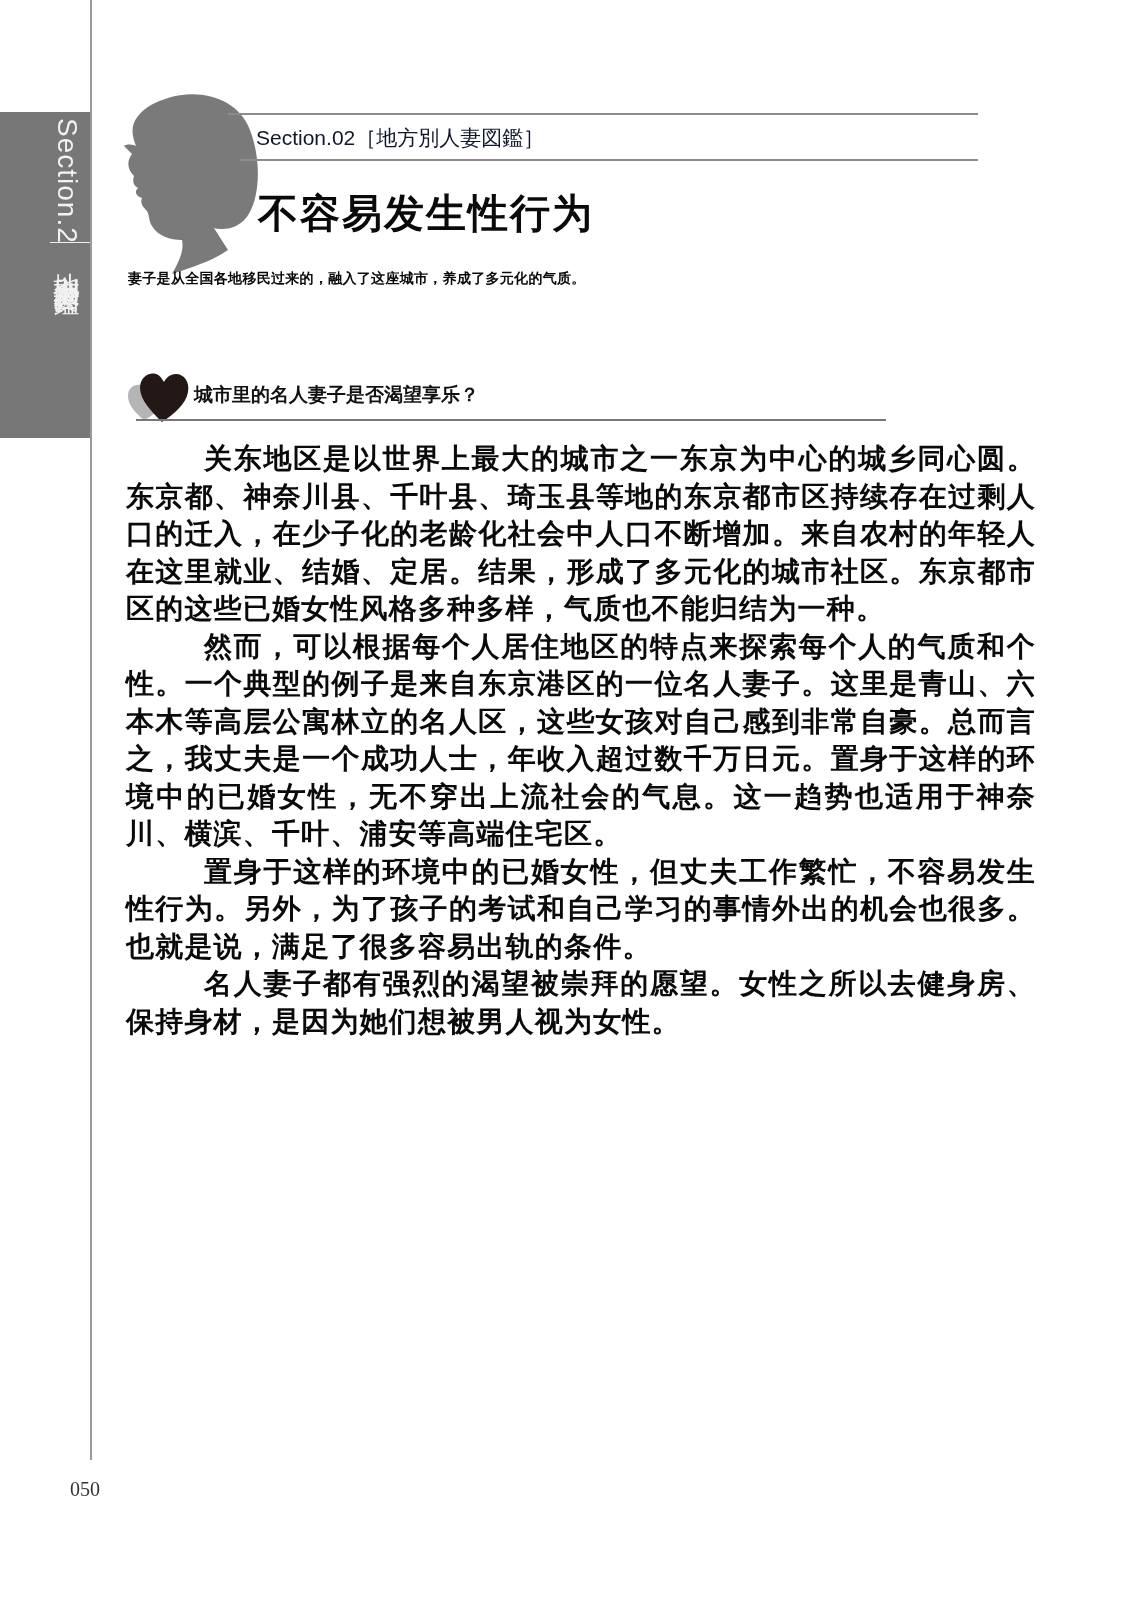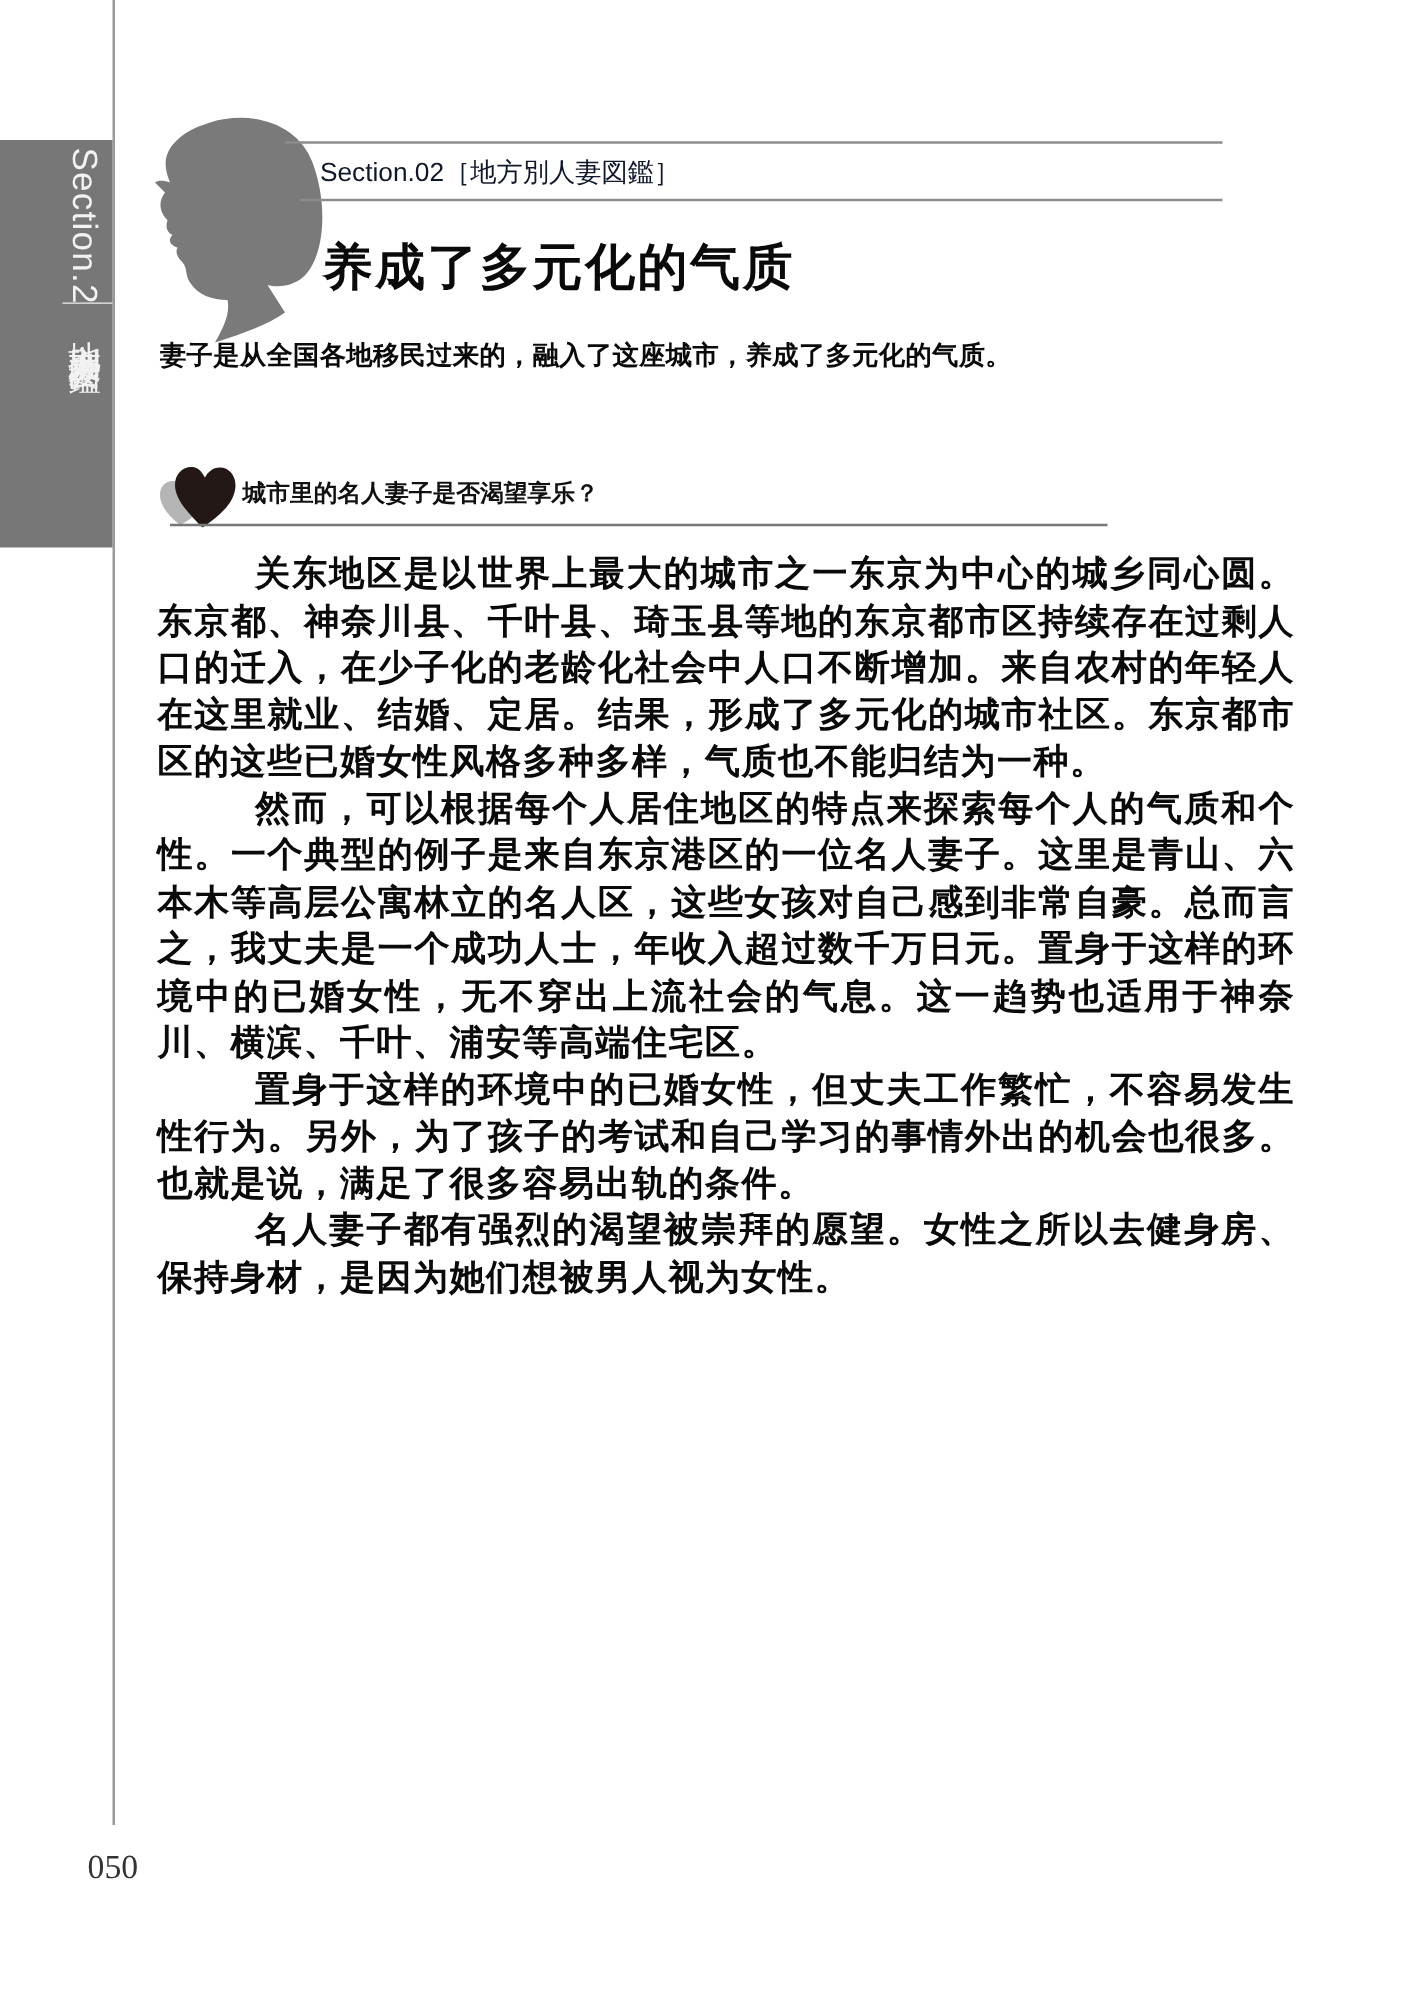--- a/index.html
+++ b/index.html
@@ -76,7 +76,7 @@
 <div class="section-label">Section.02［地方別人妻図鑑］</div>
 <div class="hr-bot"></div>
 
-<div class="title">养成了多元化的气质</div>
+<div class="title">不容易发生性行为</div>
 <div class="subtitle">妻子是从全国各地移民过来的，融入了这座城市，养成了多元化的气质。</div>
 
 <div class="heading-row">

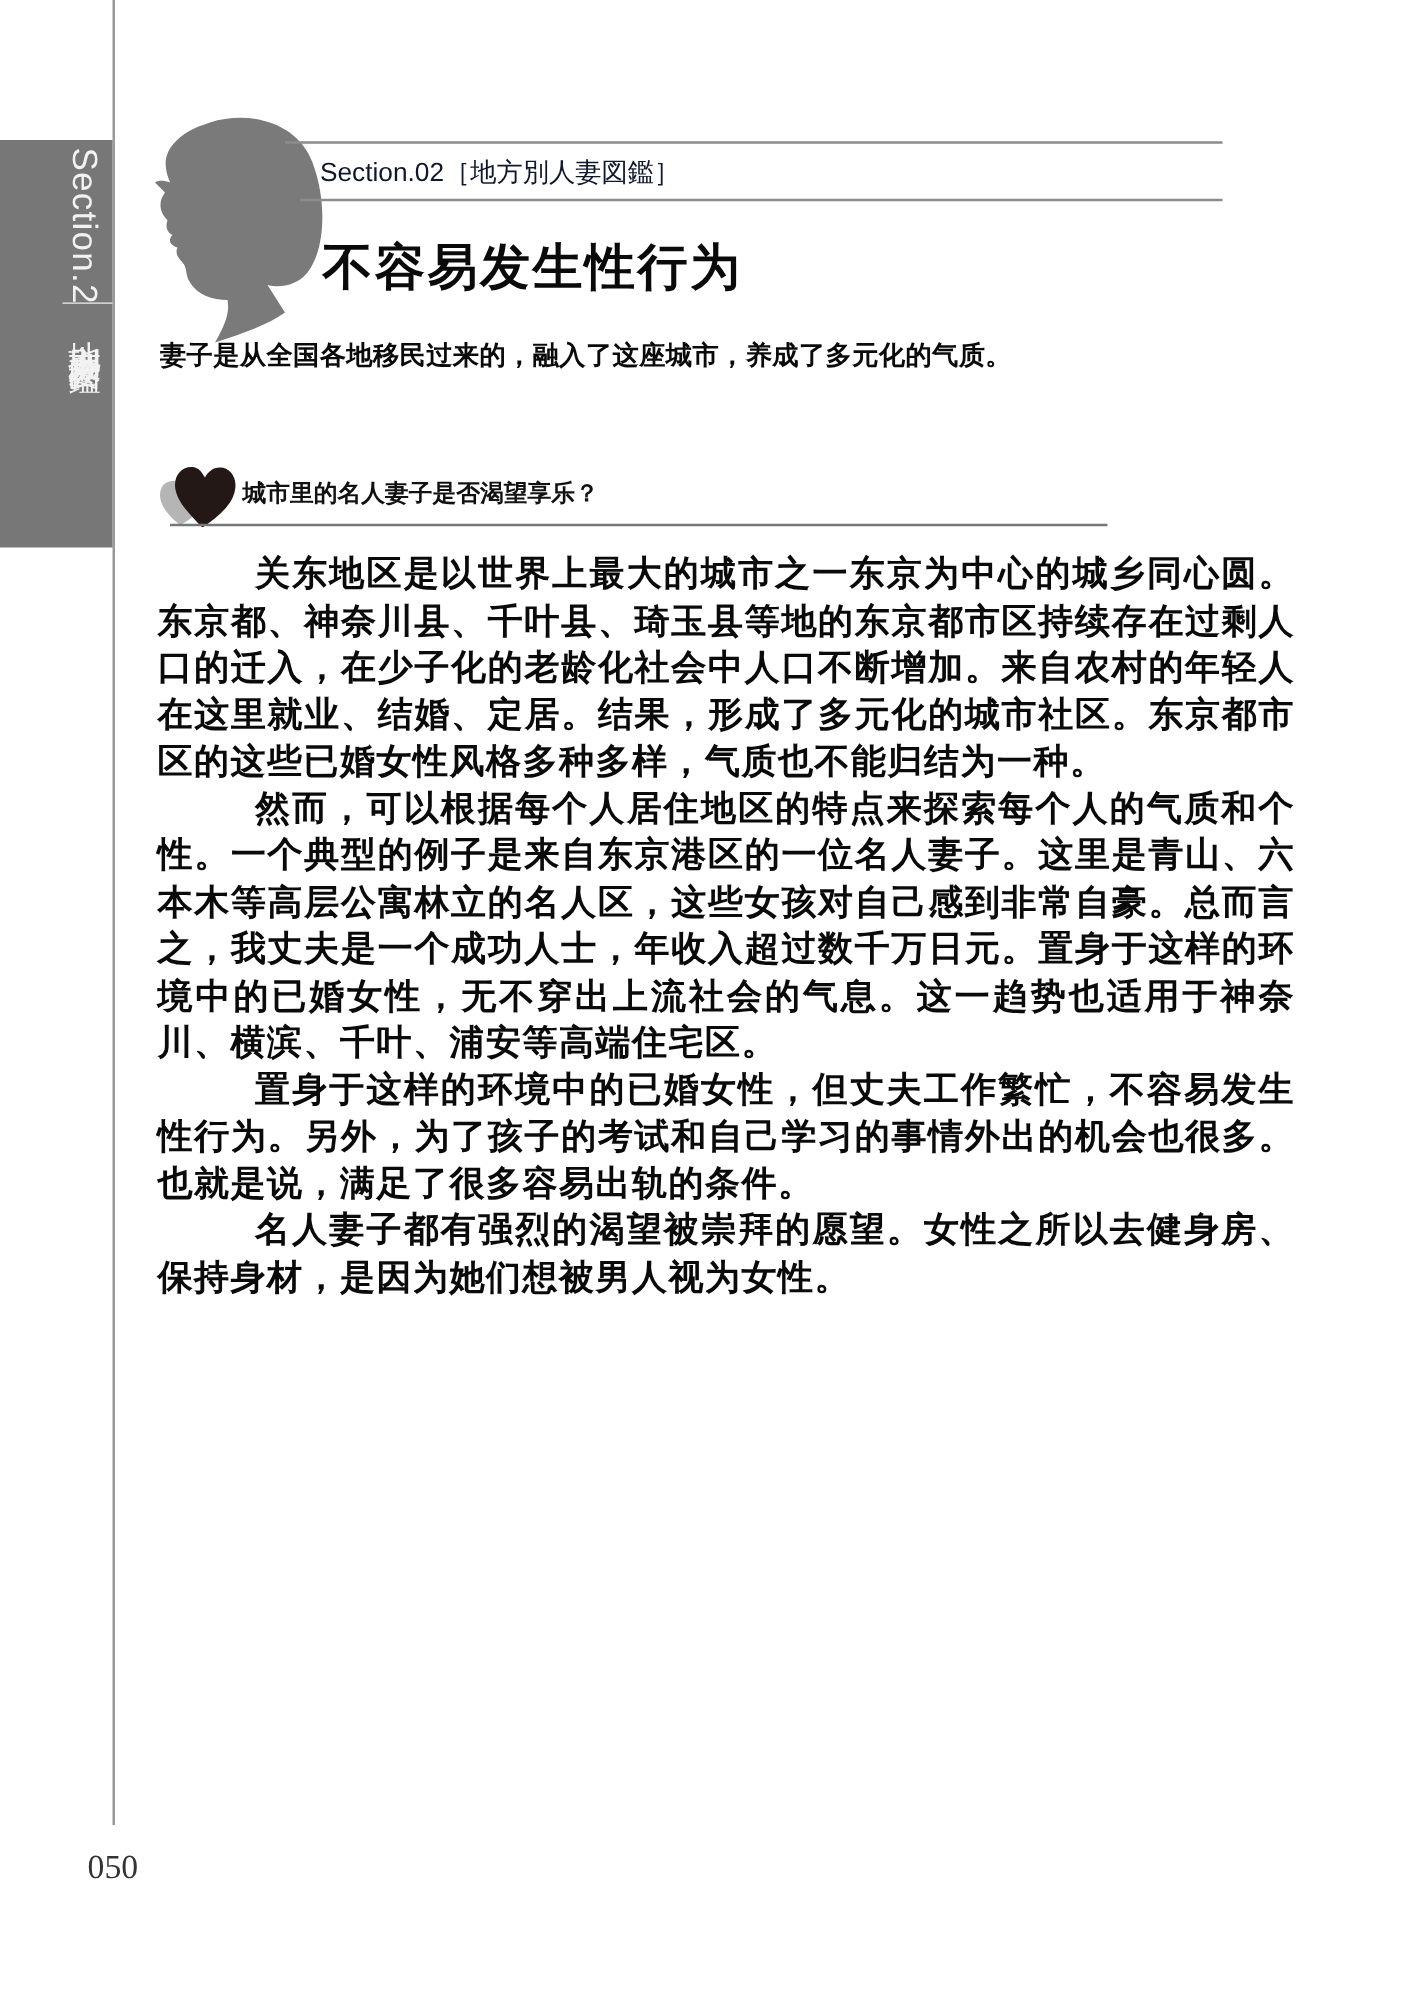--- a/index.html
+++ b/index.html
@@ -38,7 +38,7 @@
       position: absolute; left: 258px; top: 186px; font-size: 40px; font-weight: bold; letter-spacing: 2px; color: #0a0a0a;
     }
     .subtitle {
-      position: absolute; left: 128px; top: 270px; font-size: 21px; font-weight: bold; color: #0a0a0a; letter-spacing: 0.3px;
+      position: absolute; left: 128px; top: 270px; font-size: 14px; font-weight: bold; color: #0a0a0a; letter-spacing: 0.3px;
     }
     .heading-row {
       position: absolute; left: 126px; top: 362px; width: 760px; height: 60px;

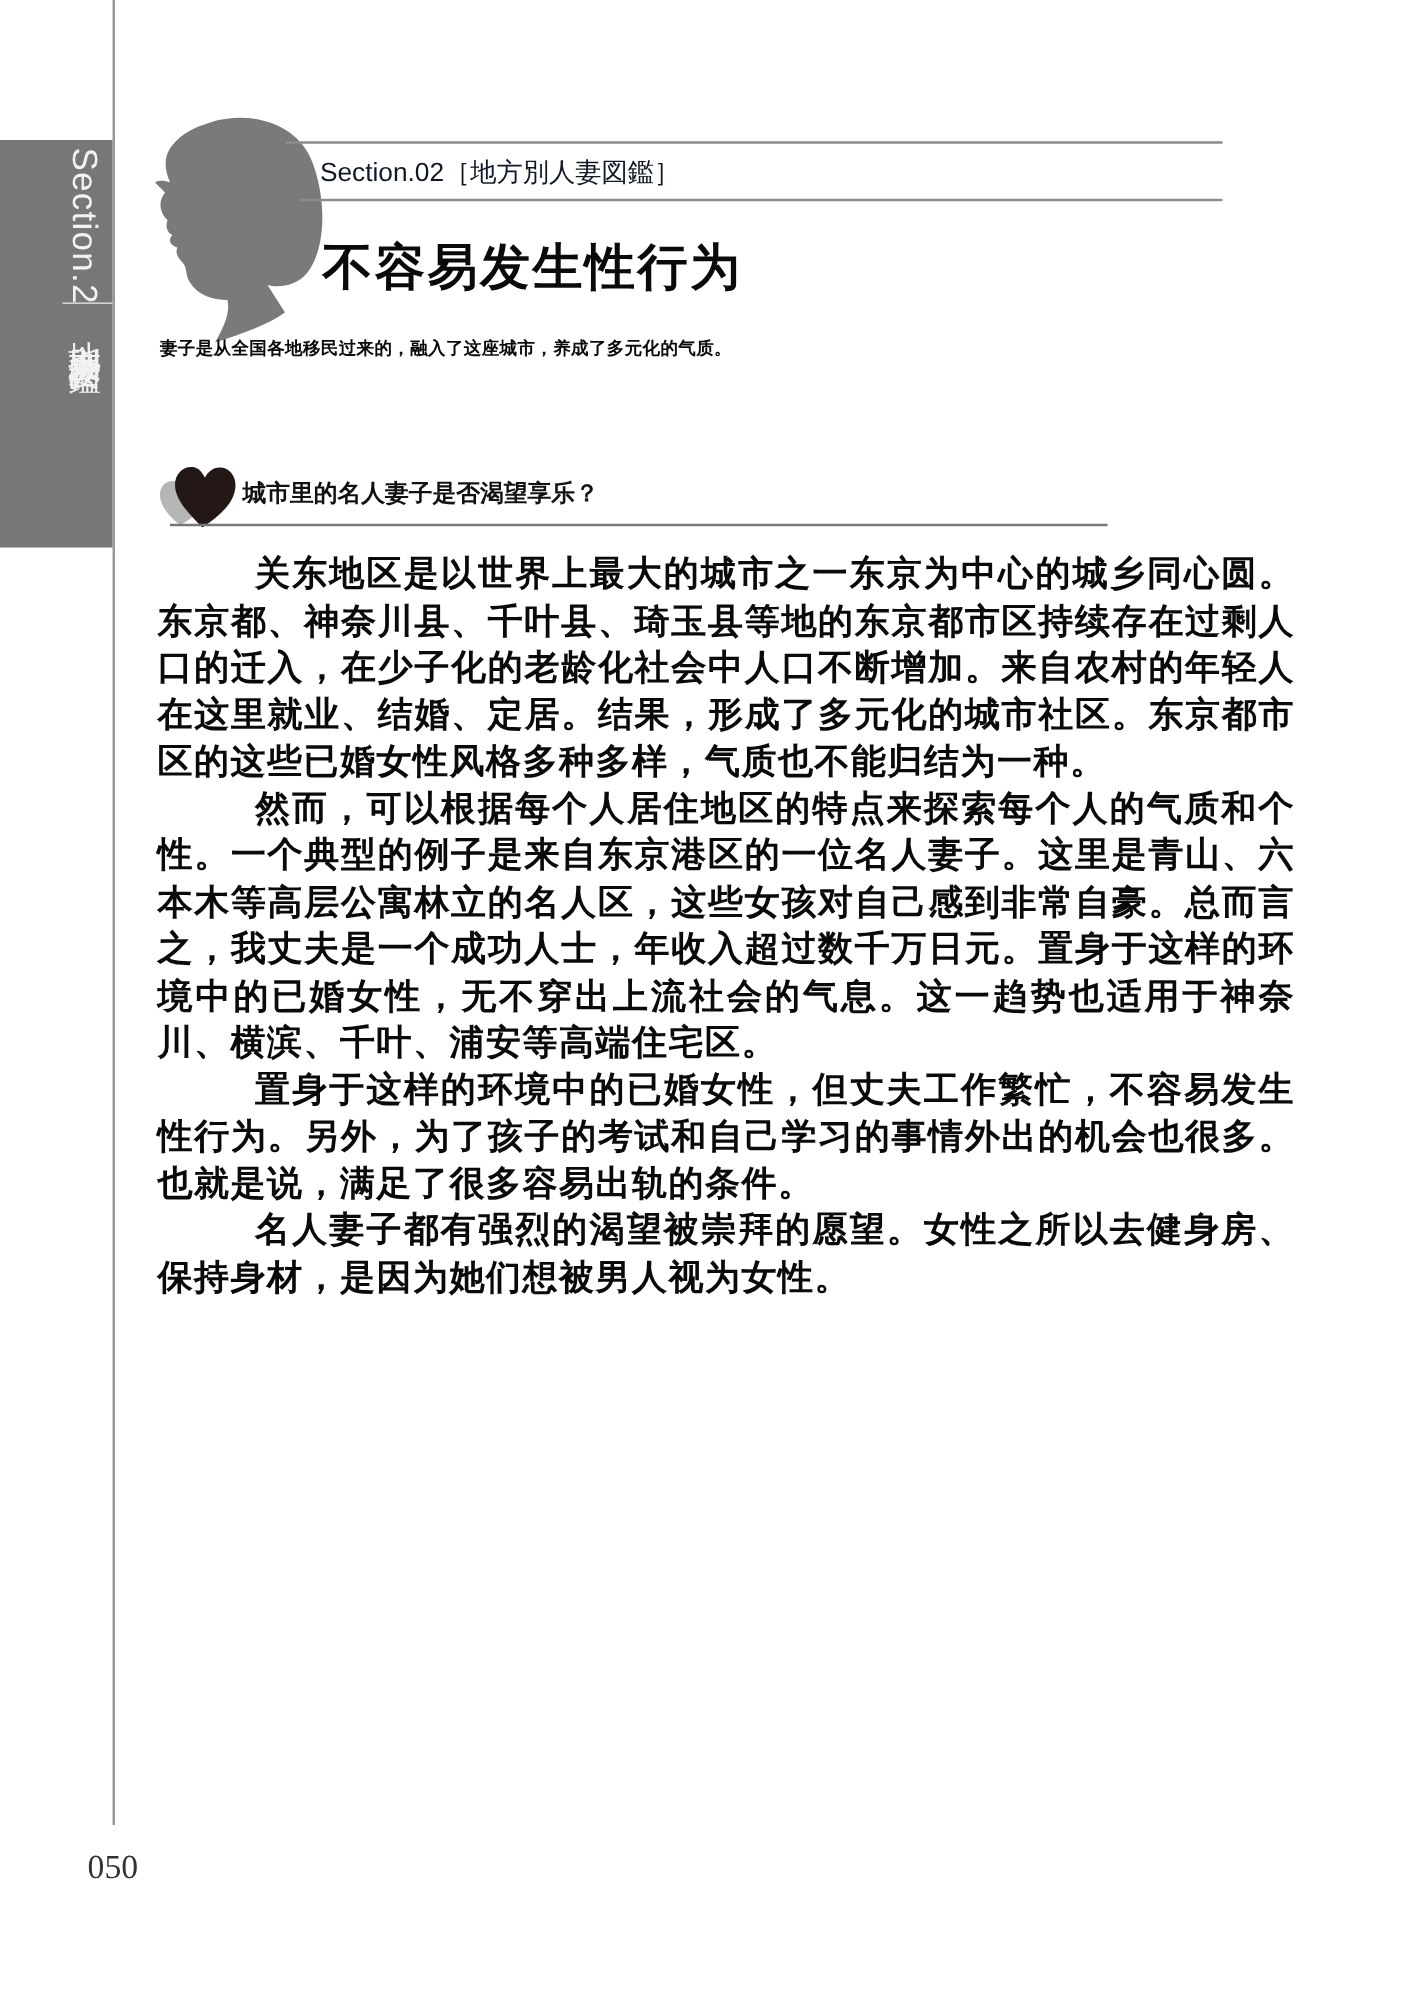--- a/index.html
+++ b/index.html
@@ -54,7 +54,7 @@
     }
     .body-text p { margin: 0; text-indent: 78px; text-align: justify; }
     .page-number {
-      position: absolute; left: 70px; top: 1478px; font-family: "Liberation Serif", serif; font-size: 27px; color: #333;
+      position: absolute; left: 70px; top: 1478px; font-family: "Liberation Serif", serif; font-size: 20px; color: #333;
     }
   </style>
 </head>

